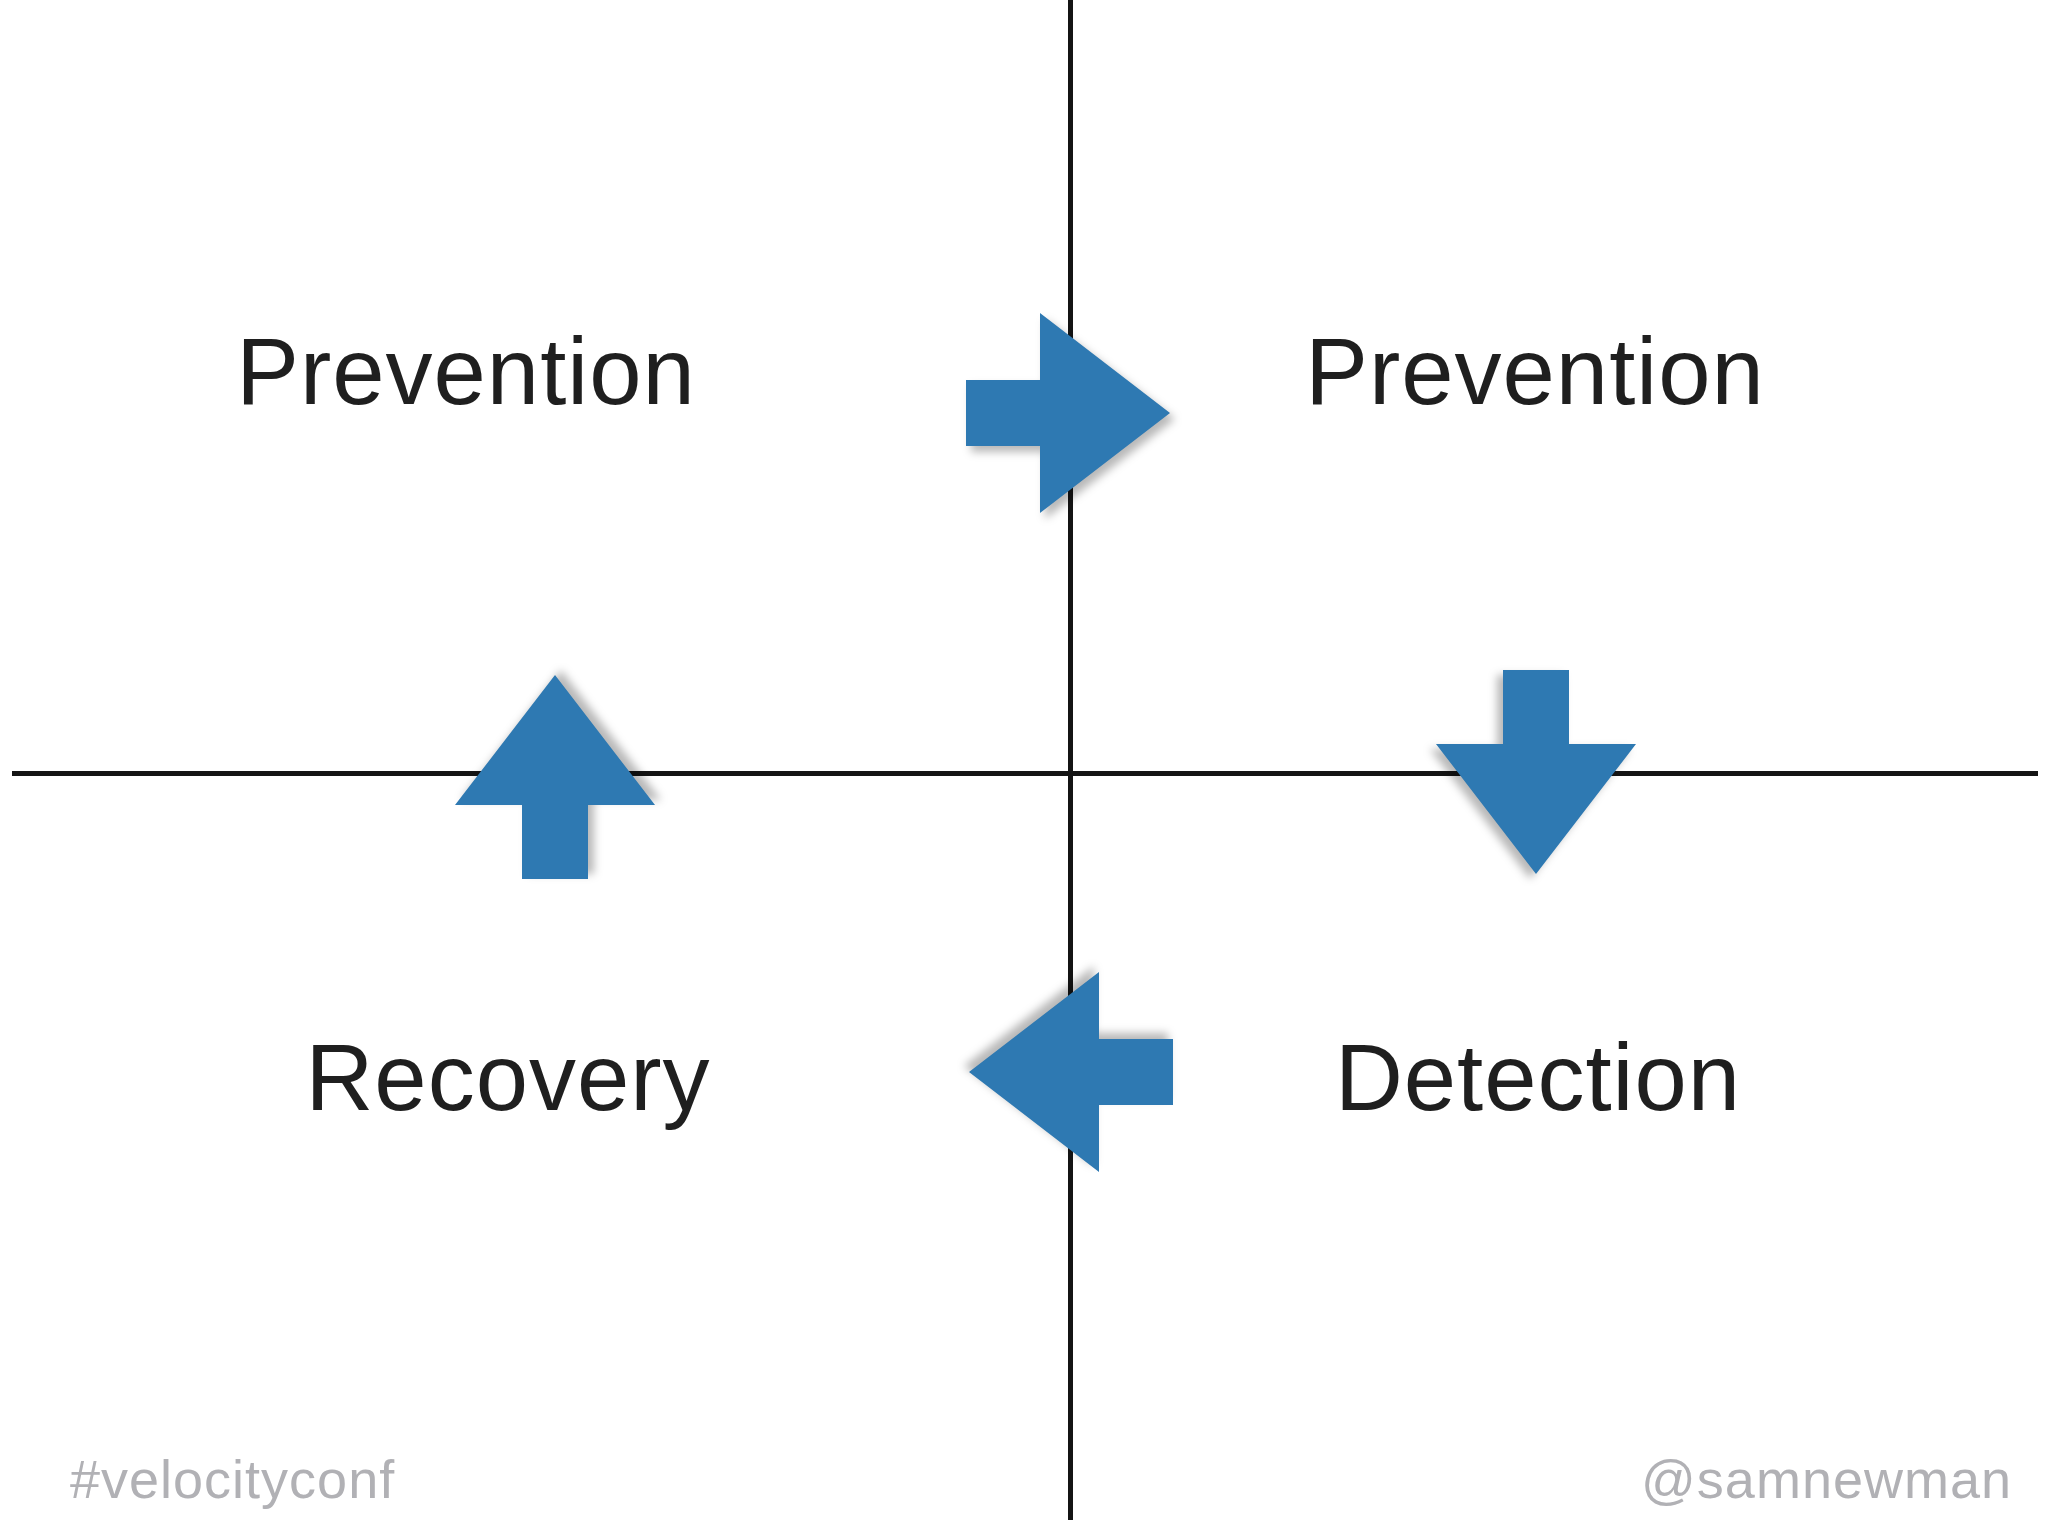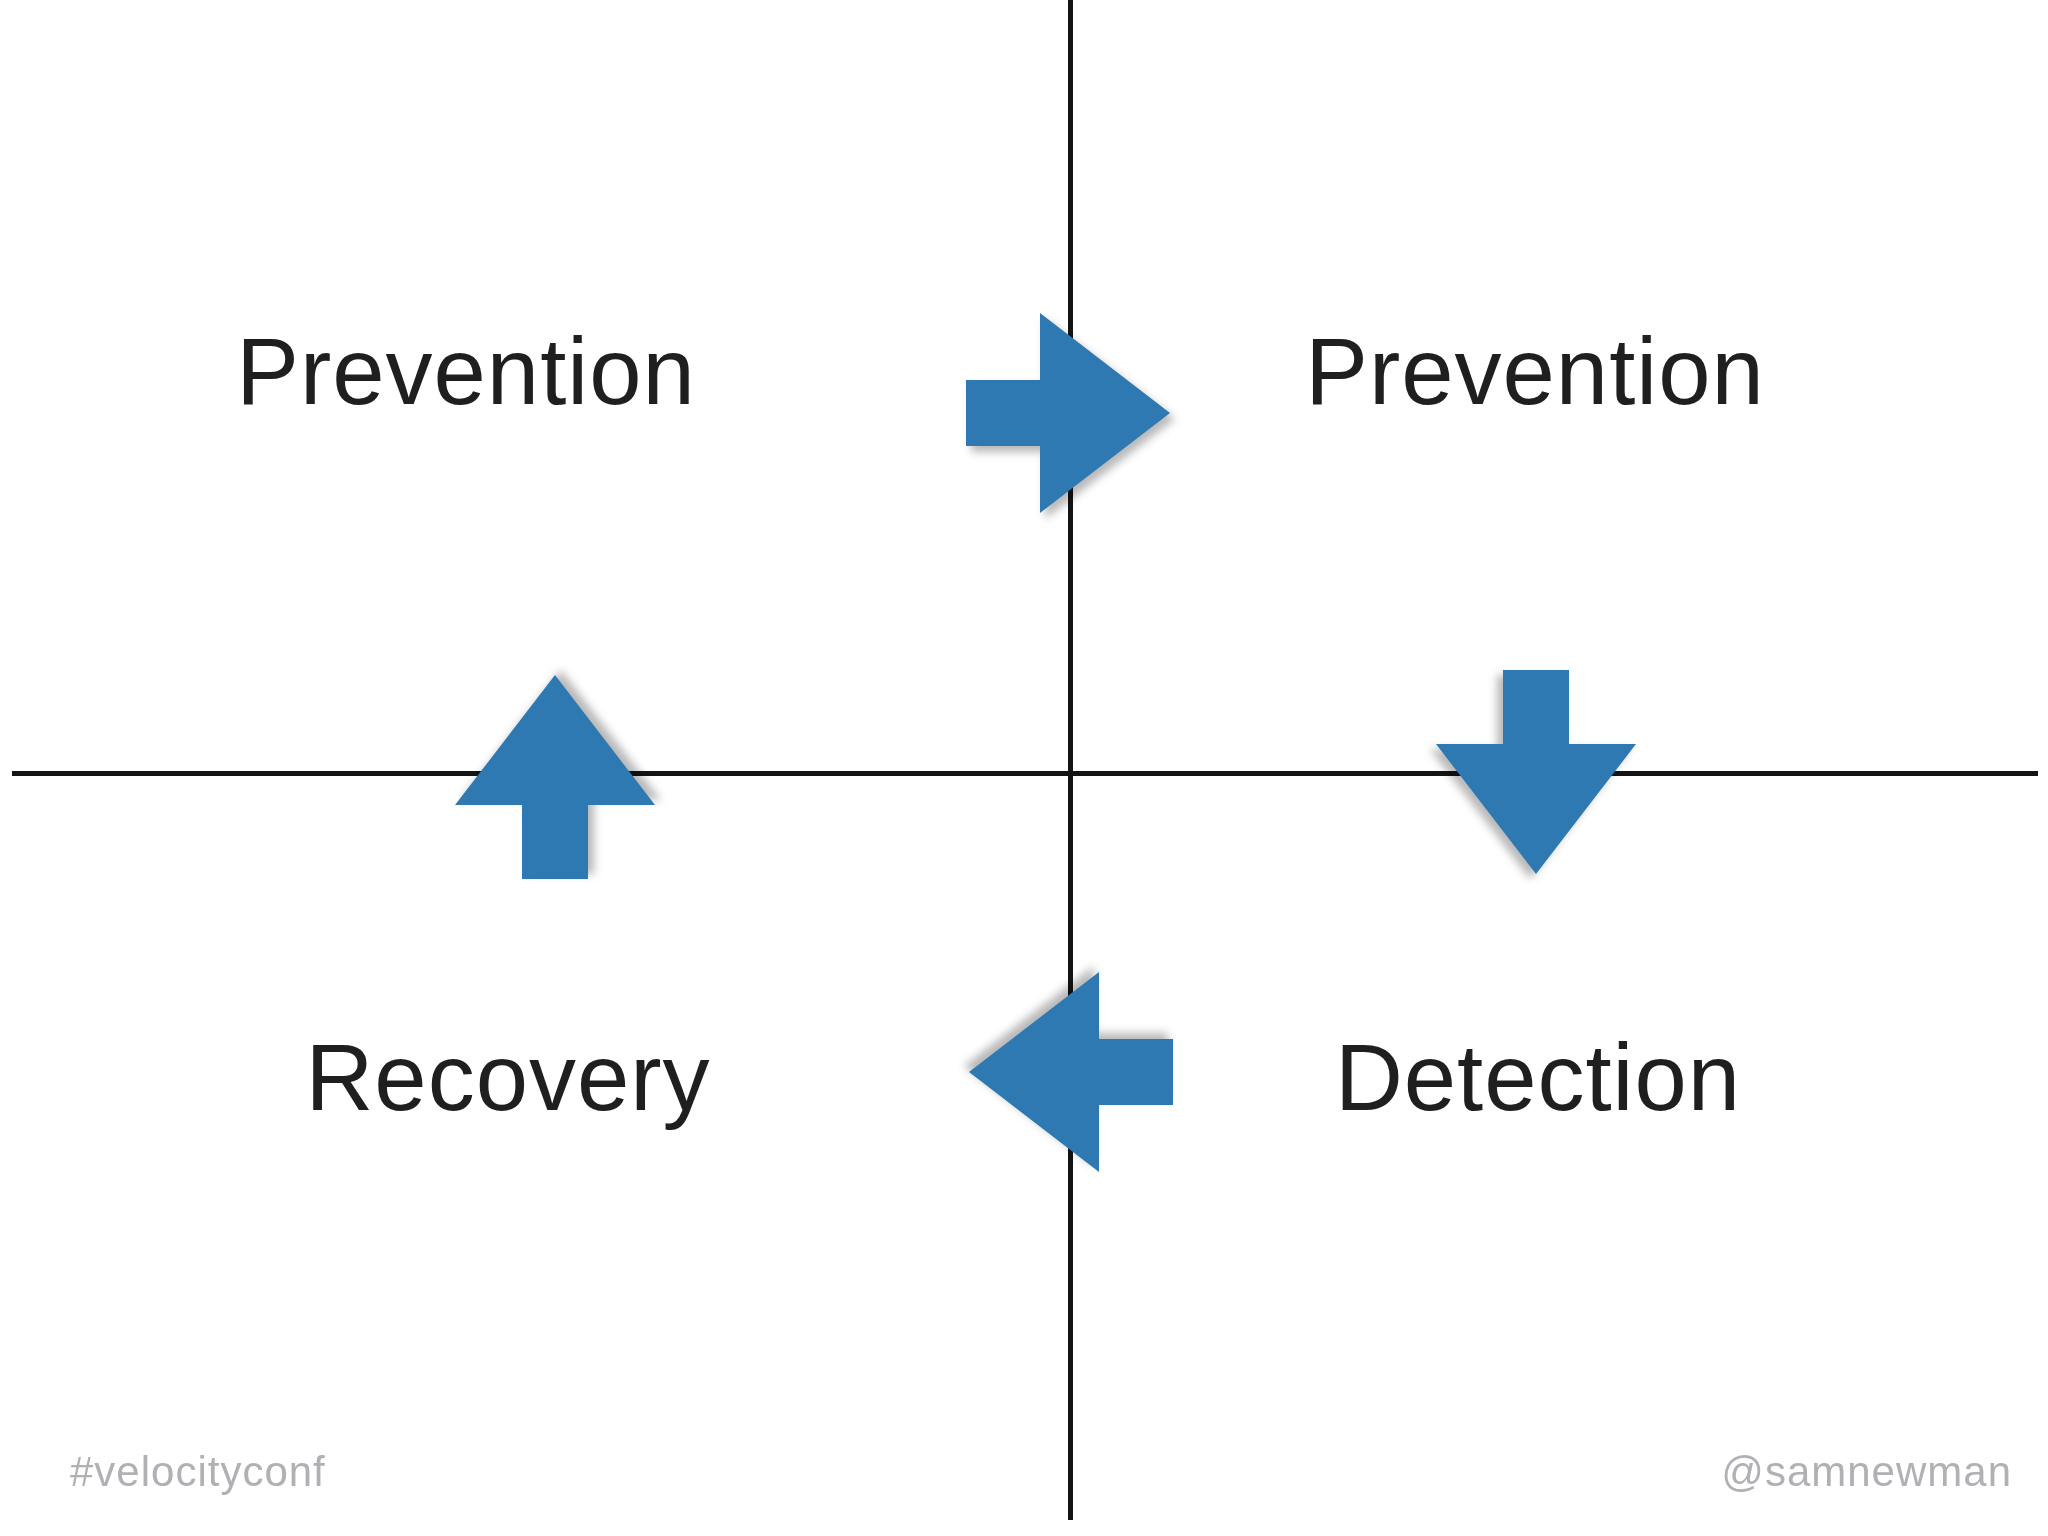--- a/index.html
+++ b/index.html
@@ -72,7 +72,7 @@
   .footer-tag {
     position: absolute;
     top: 1448px;
-    font-size: 42px;
+    font-size: 54px;
     font-weight: 300;
     color: var(--footer);
     letter-spacing: 1px;

